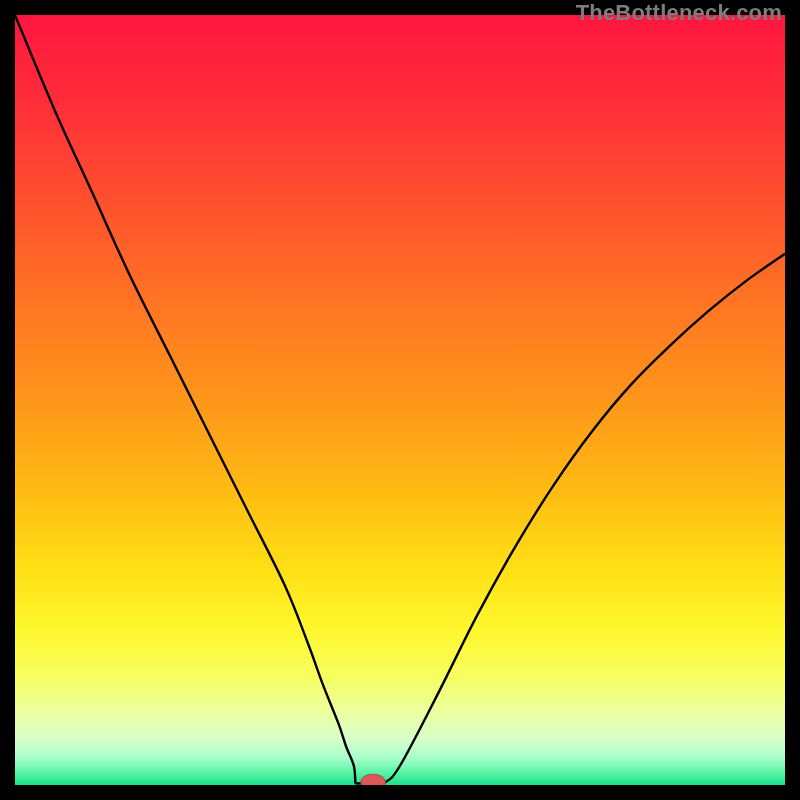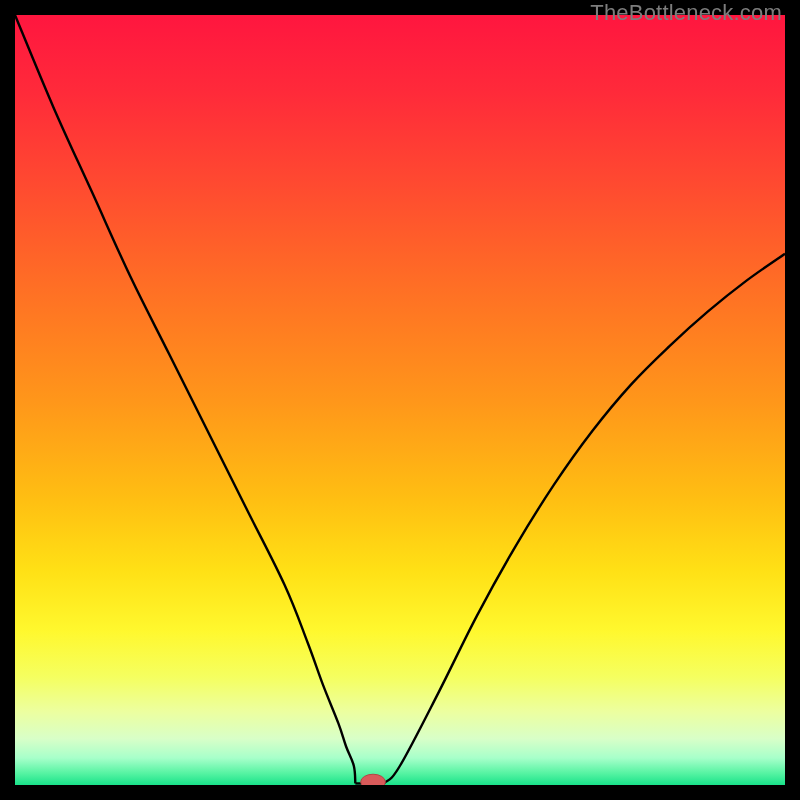--- a/index.html
+++ b/index.html
@@ -32,7 +32,7 @@
     right: 18px;
     color: #7d7d7d;
     font-size: 22px;
-    font-weight: 400;
+    font-weight: 700;
     letter-spacing: 0.2px;
     z-index: 20;
     user-select: none;

